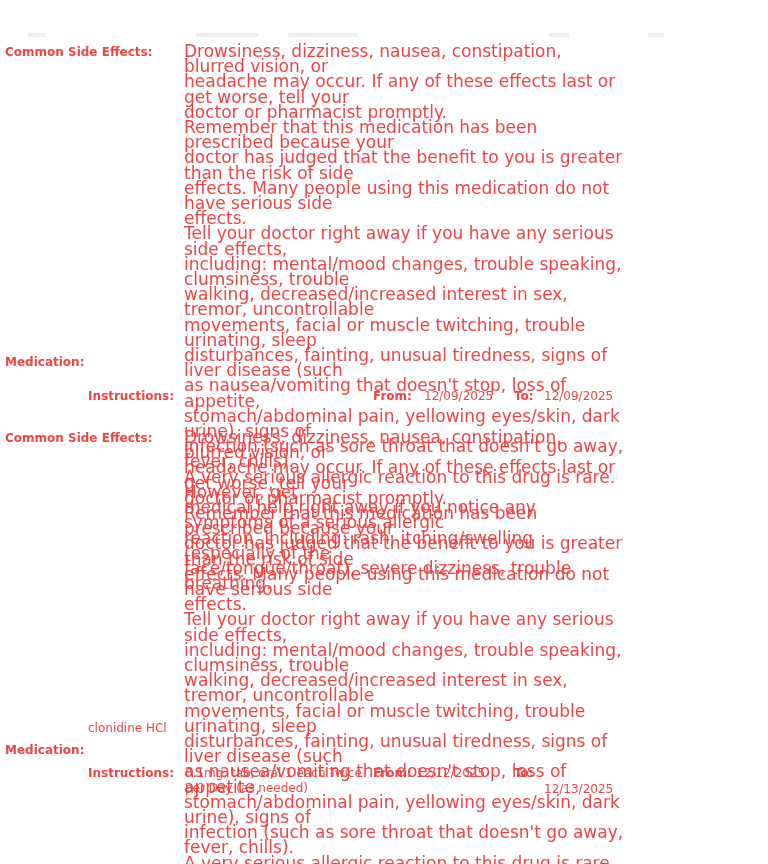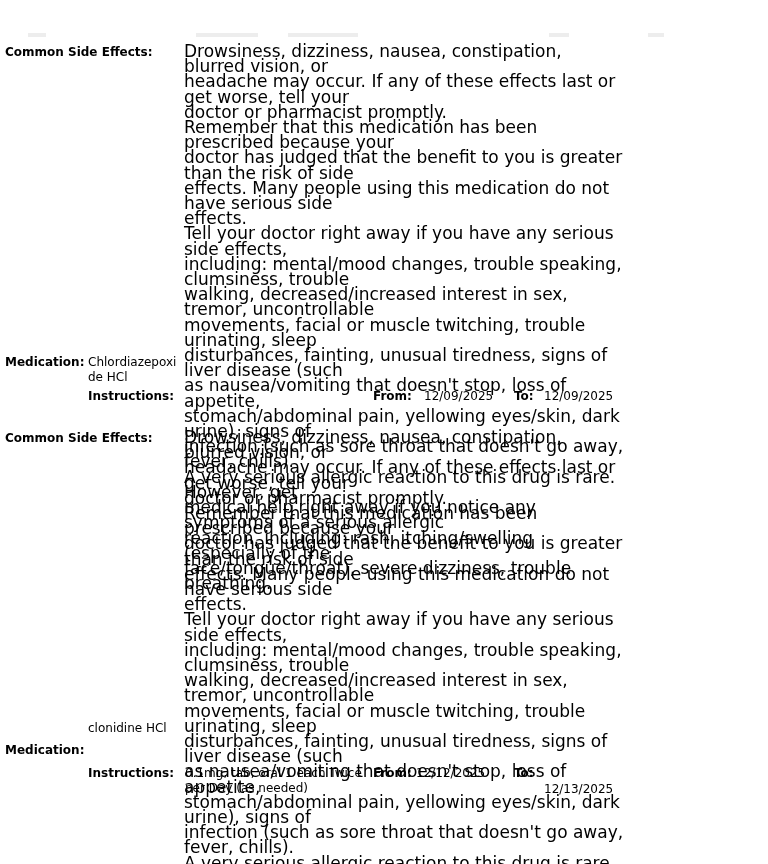--- a/index.html
+++ b/index.html
@@ -11,7 +11,7 @@
     background: #ffffff;
     font-family: "DejaVu Sans", sans-serif;
     font-size: 12px;
-    color: #000000;
+    color: #ef4444;
     overflow: hidden;
   }
   .abs { position: absolute; }

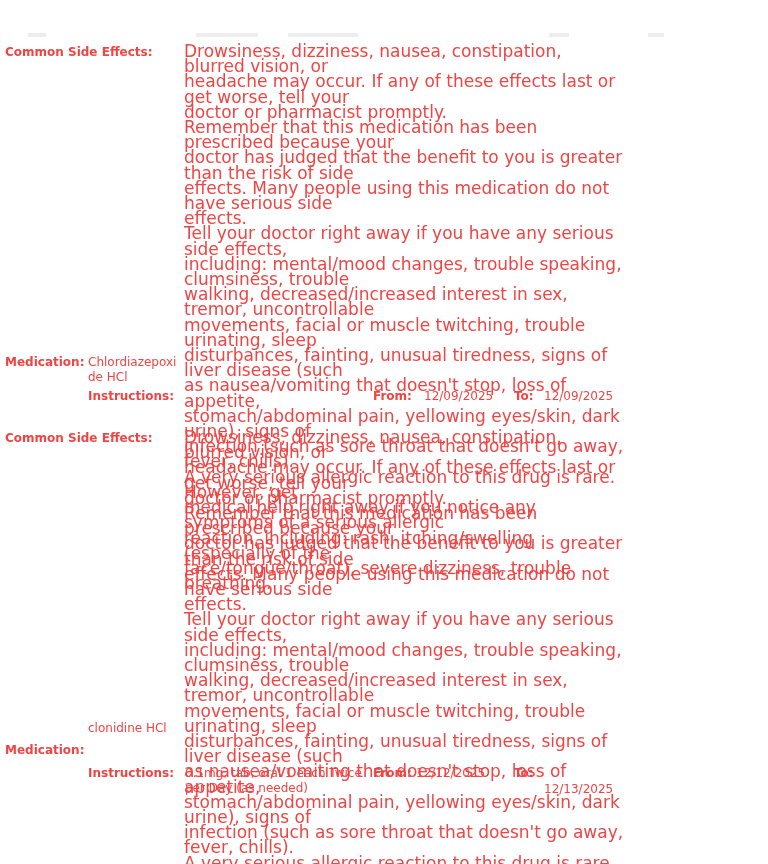--- a/index.html
+++ b/index.html
@@ -63,8 +63,6 @@
 face/tongue/throat), severe dizziness, trouble breathing.</div>
 
   <div class="abs label" style="left:5px; top:355px;">Medication:</div>
-  <div class="abs value" style="left:88px; top:355px;">Chlordiazepoxi
-de HCl</div>
 
   <div class="abs label" style="left:88px; top:389px;">Instructions:</div>
   <div class="abs label" style="left:373px; top:389px;">From:</div>

